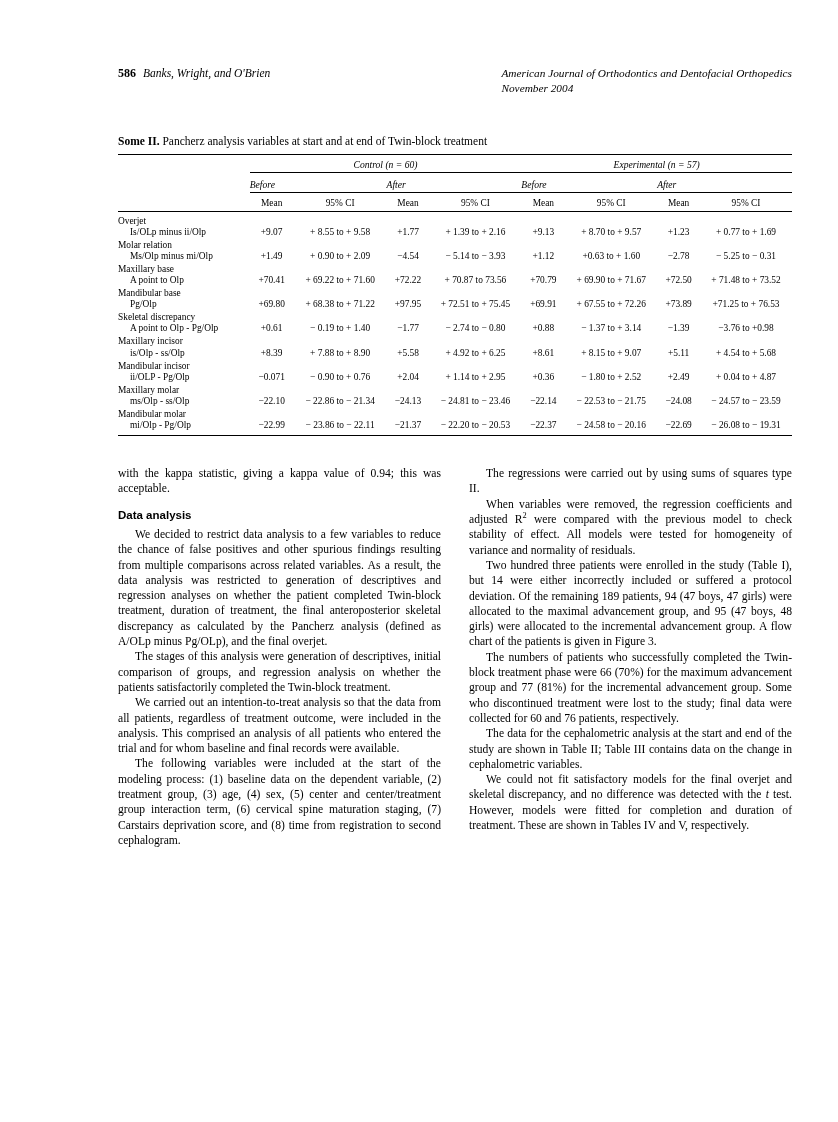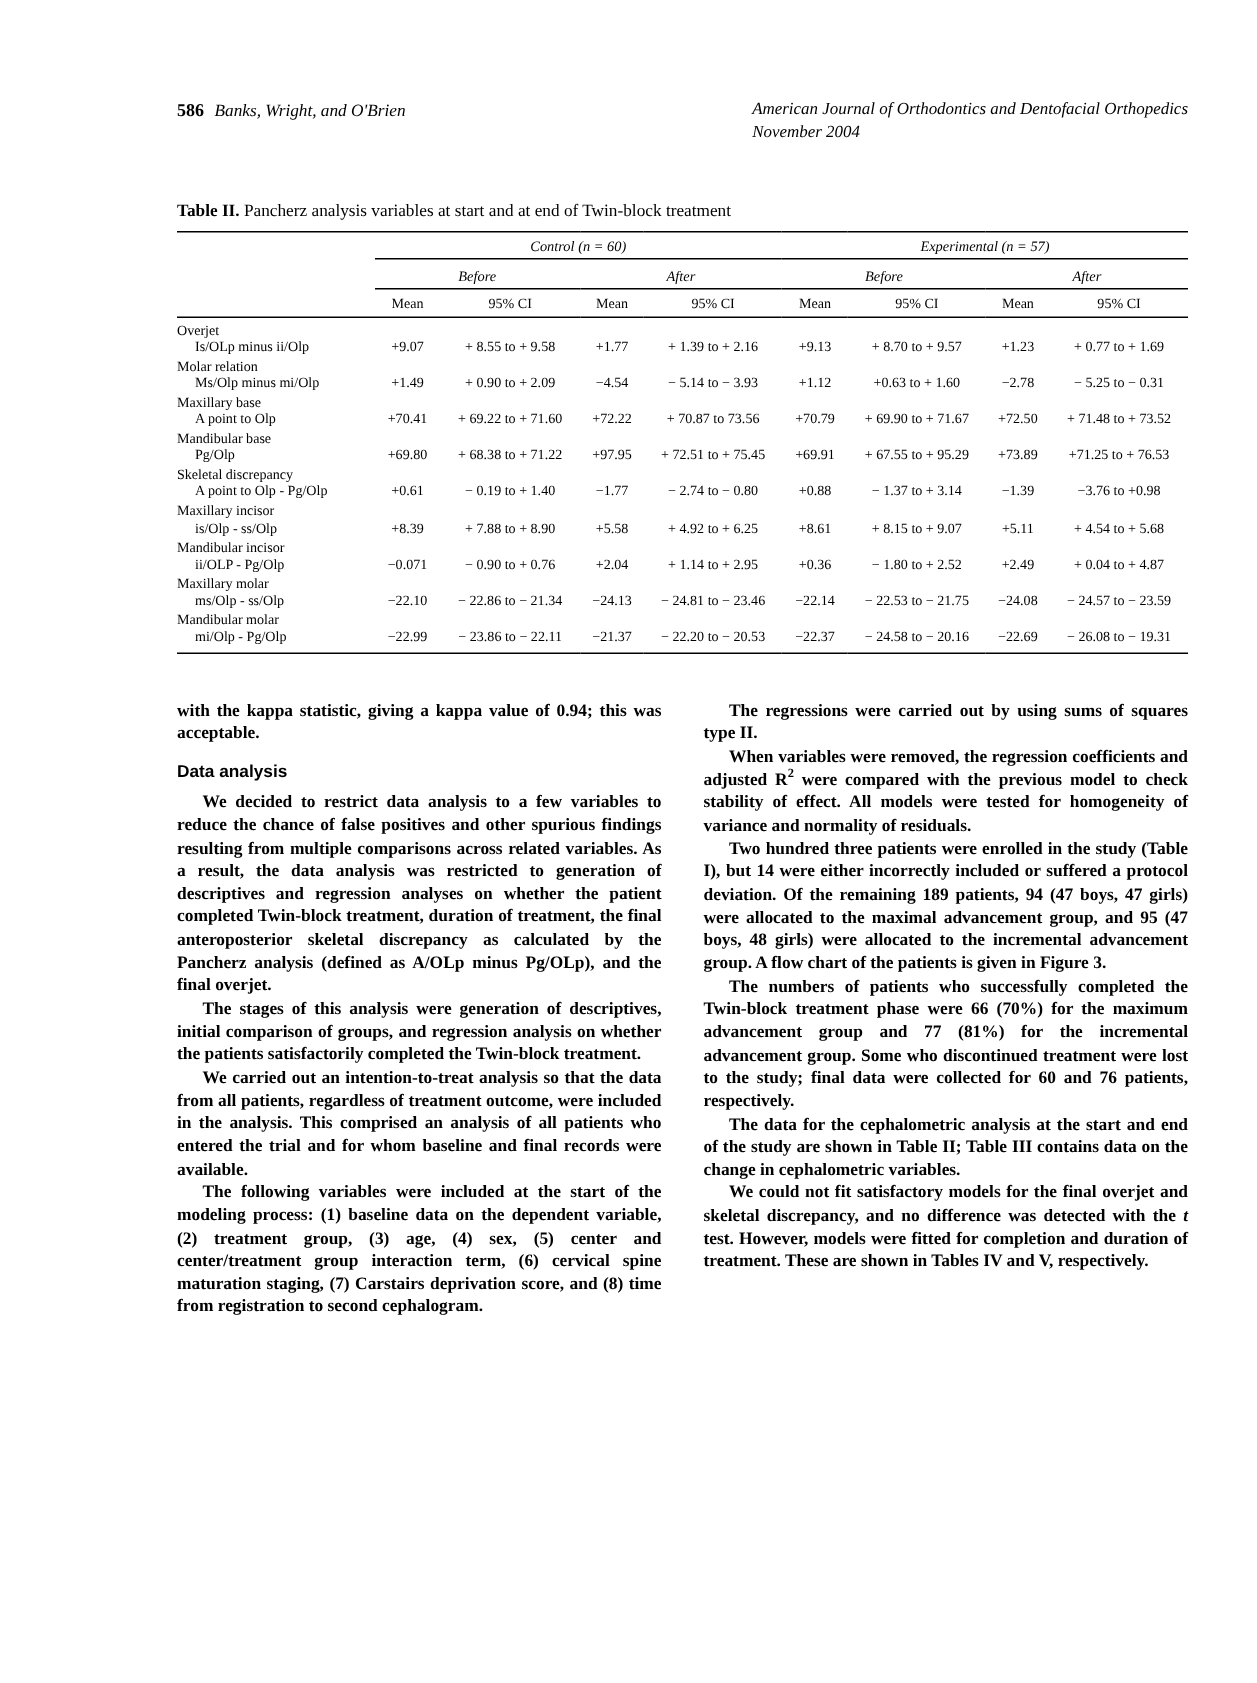--- a/index.html
+++ b/index.html
@@ -163,7 +163,7 @@
 
   <div class="table-wrap">
     <div class="table-caption">
-      <span class="tnum">Table II.</span>
+      <span class="tnum">Some II.</span>
       <span>Pancherz analysis variables at start and at end of Twin-block treatment</span>
     </div>
 

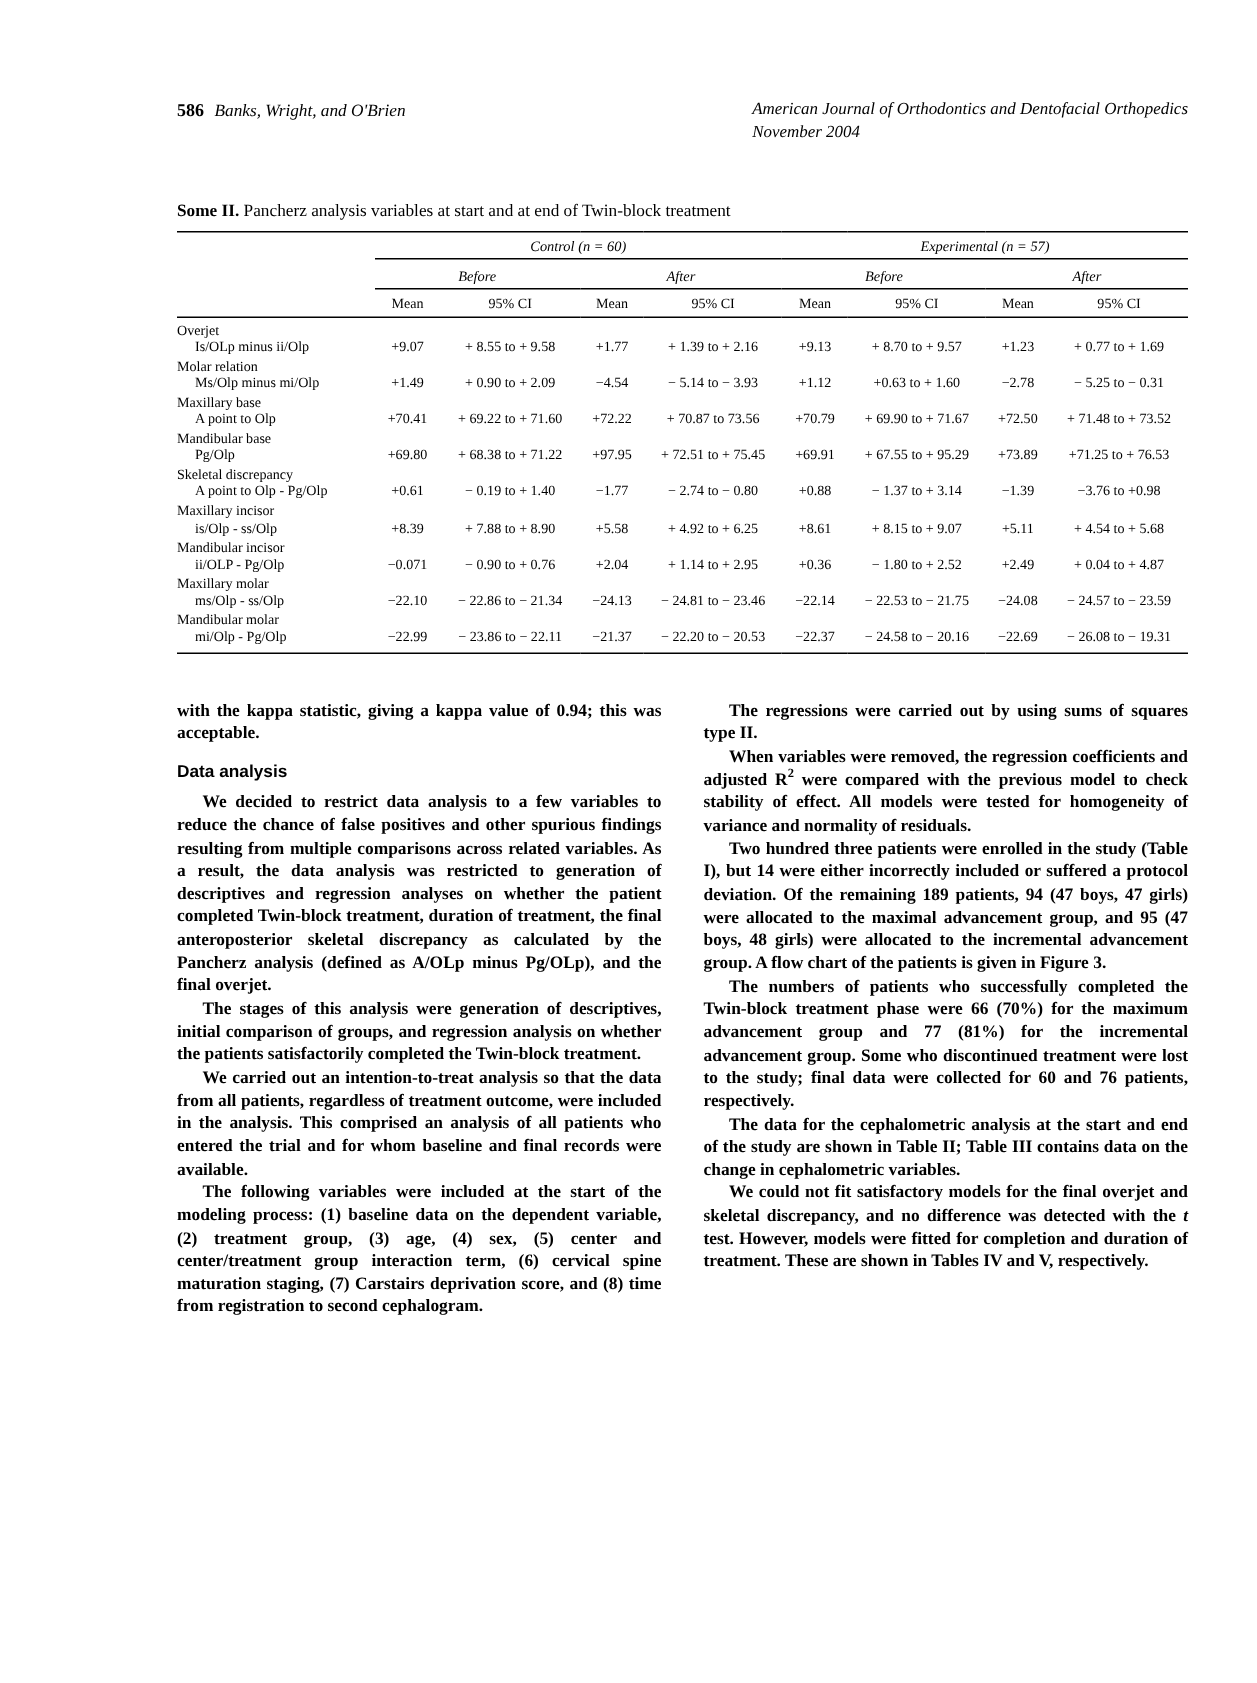--- a/index.html
+++ b/index.html
@@ -84,7 +84,6 @@
     padding-bottom: 2px;
   }
   .sub-head {
-    text-align: center;
     font-style: italic;
     font-size: 9.6px;
     padding: 3px 0 2px 0 !important;

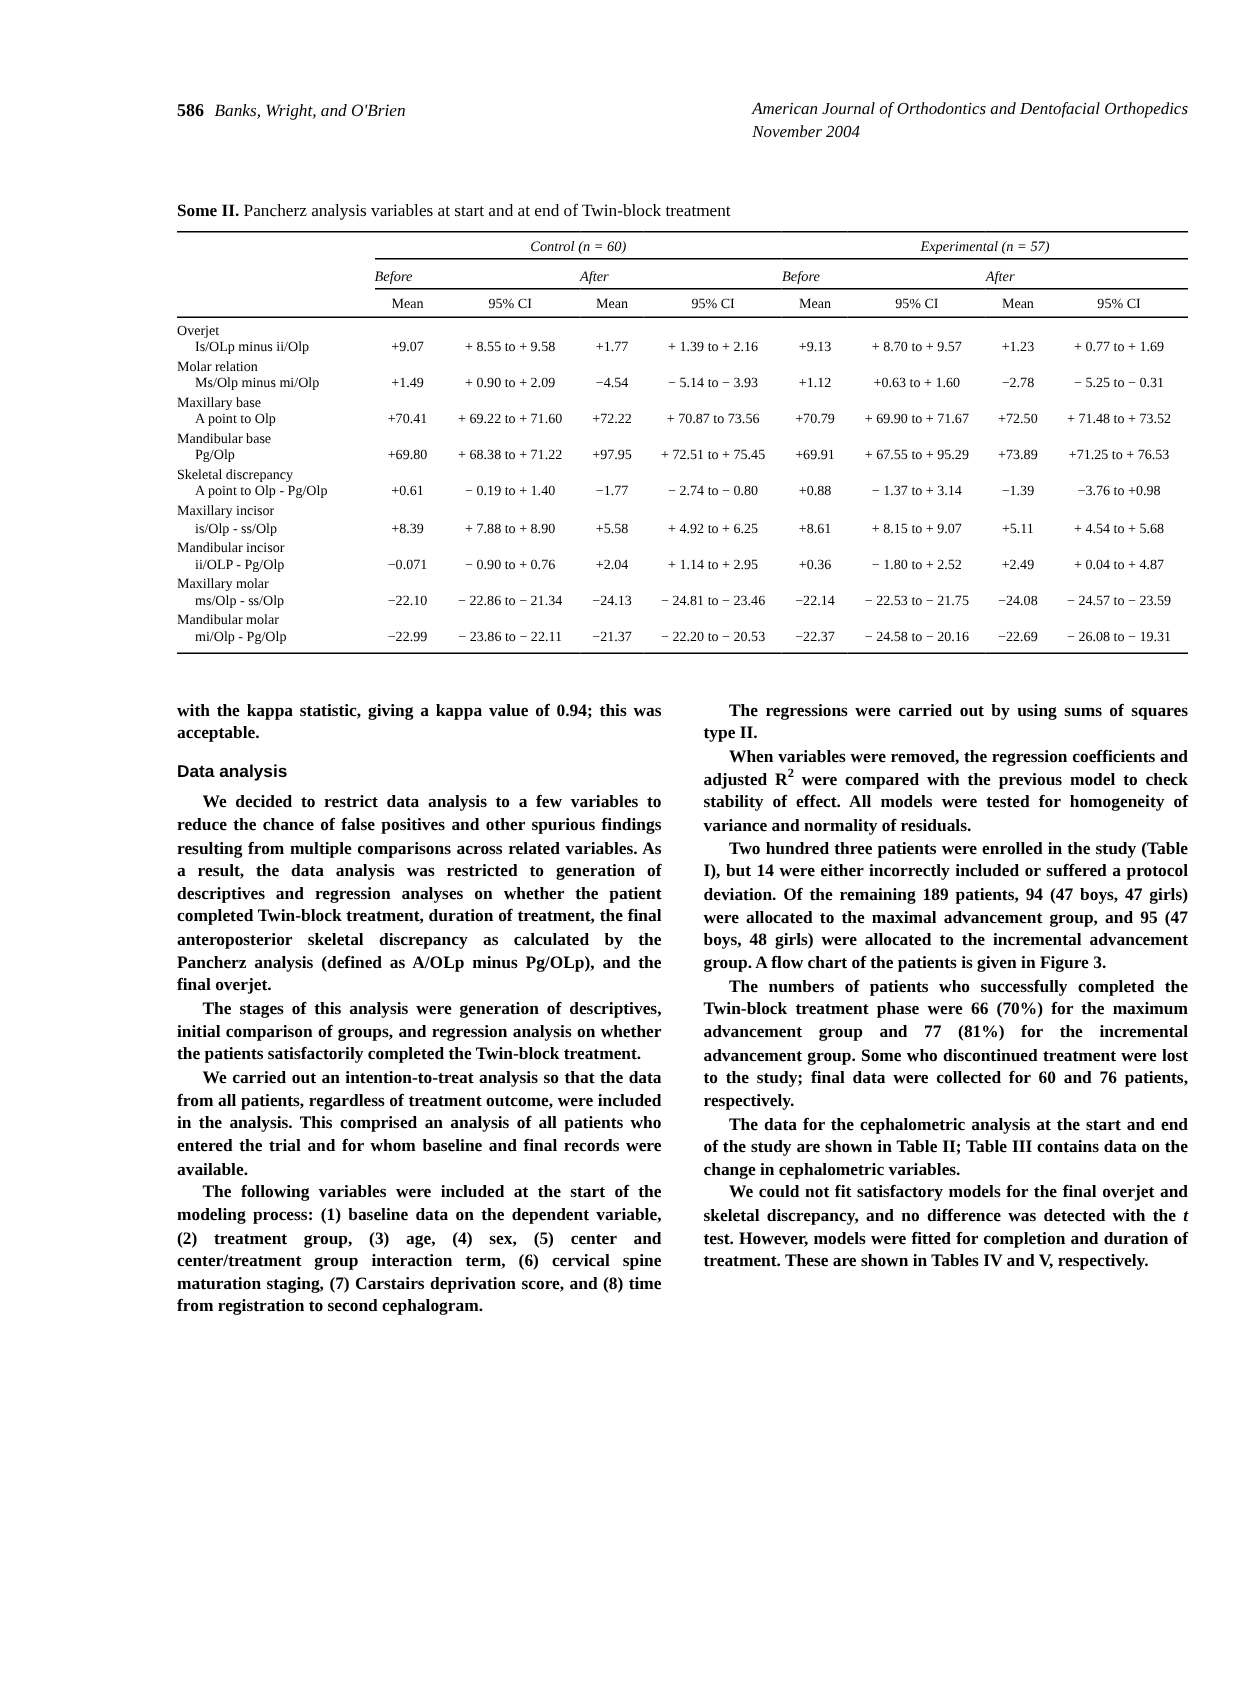--- a/index.html
+++ b/index.html
@@ -268,7 +268,7 @@
           <td class="num">+97.95</td>
           <td class="num">+ 72.51 to + 75.45</td>
           <td class="num">+69.91</td>
-          <td class="num">+ 67.55 to + 95.29</td>
+          <td class="num">+ 67.55 to + 72.26</td>
           <td class="num">+73.89</td>
           <td class="num">+71.25 to + 76.53</td>
         </tr>

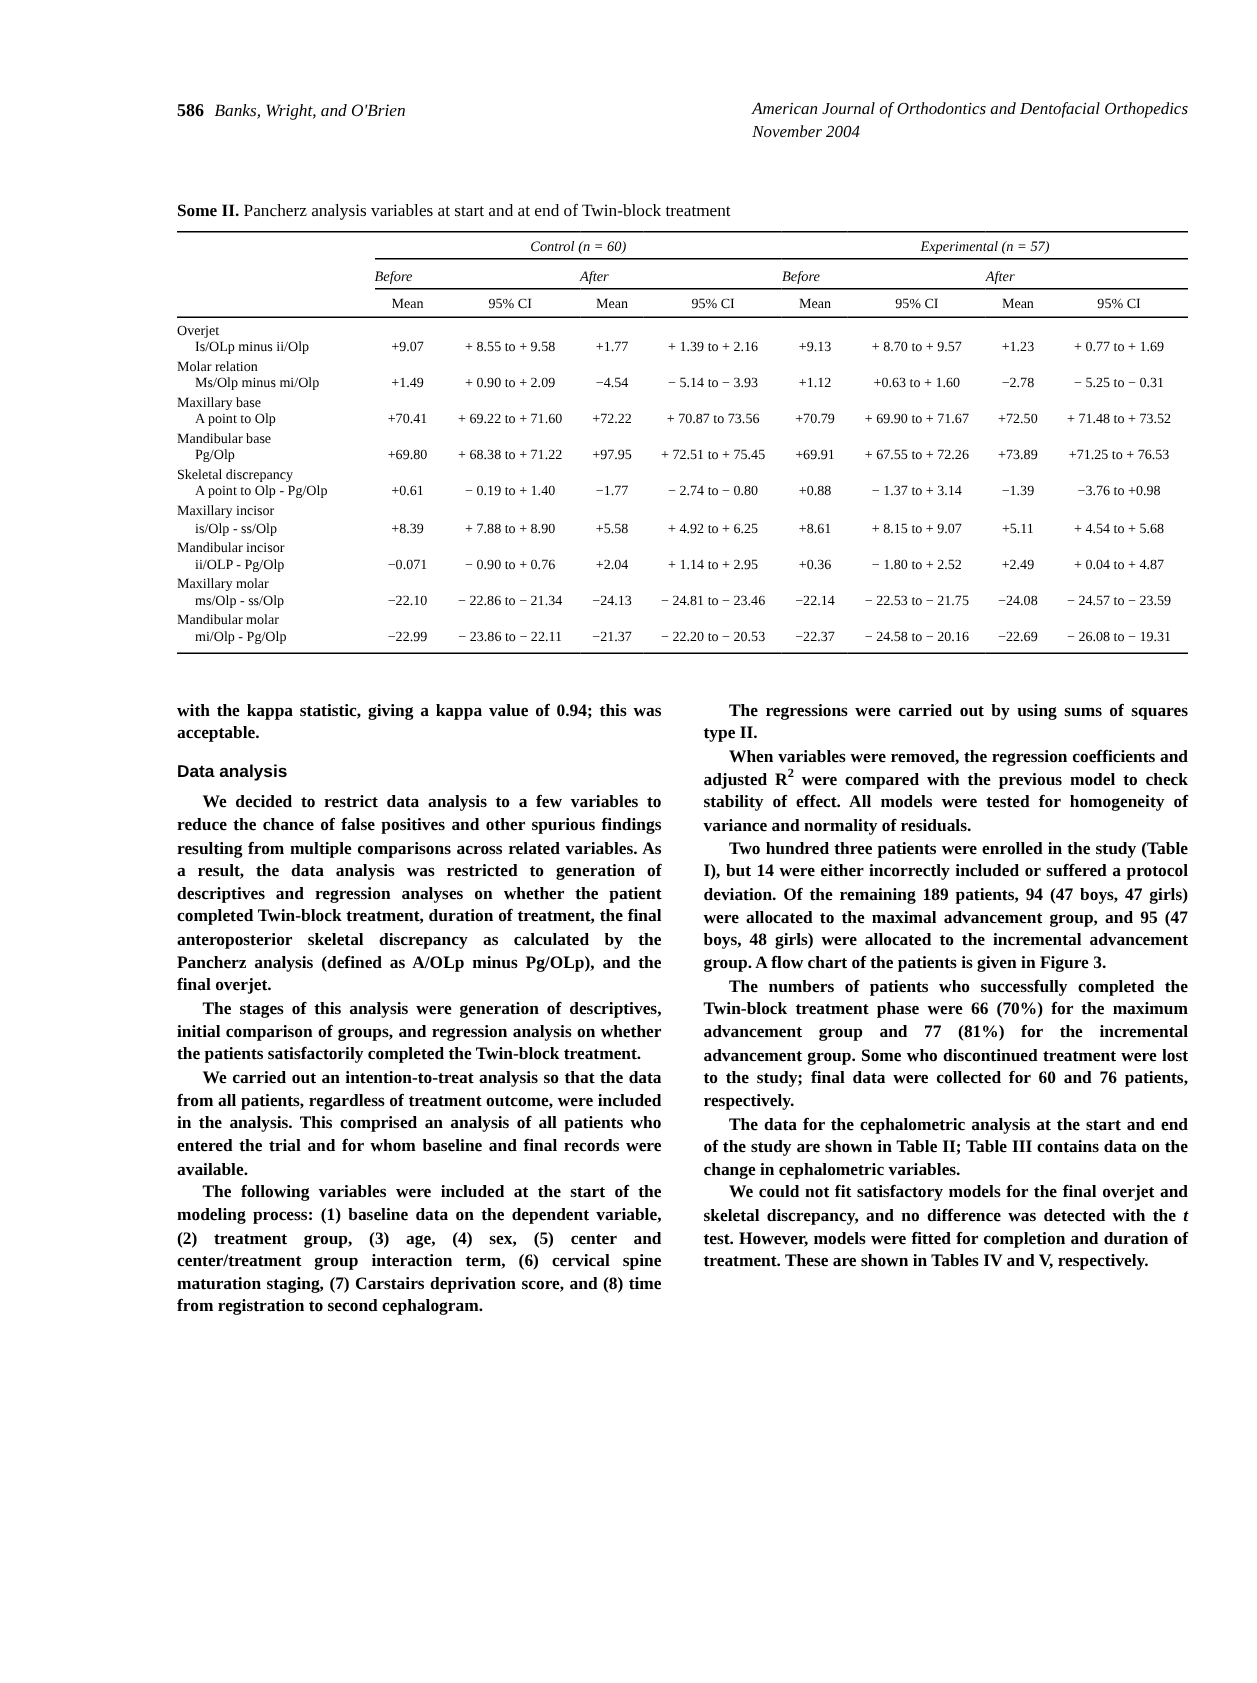--- a/index.html
+++ b/index.html
@@ -129,7 +129,6 @@
   .col p {
     margin: 0;
     text-indent: 17px;
-    font-weight: bold;
   }
   .col p.noindent { text-indent: 0; }
   h3.subhead {

